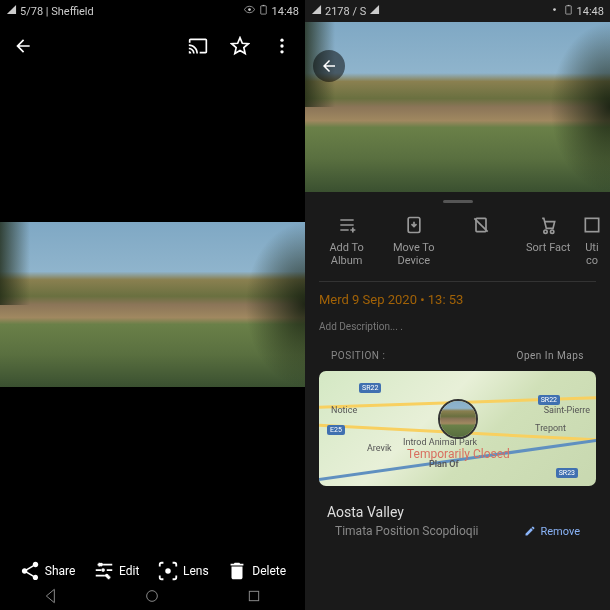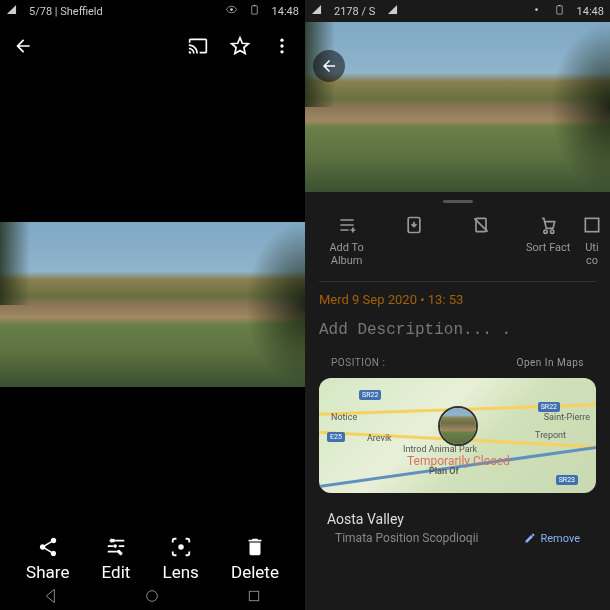--- a/index.html
+++ b/index.html
@@ -9,7 +9,7 @@
     
     
     .status-bar { height: 22px; display: flex; align-items: center; justify-content: space-between; padding: 0 6px; font-size: 11px; color: #ccc; }
-    .status-left, .status-right { display: flex; align-items: center; gap: 12px; }
+    .status-left, .status-right { display: flex; align-items: center; gap: 3px; }
     .sig-icon svg, .st-icon svg { width: 11px; height: 11px; fill: #ccc; }
     
     

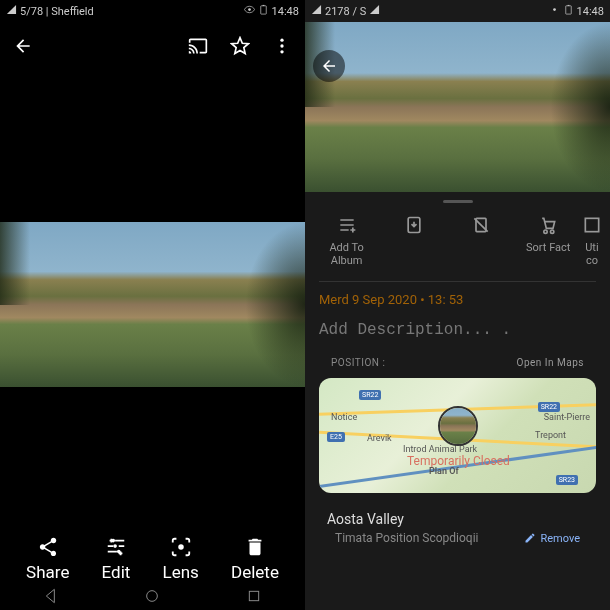--- a/index.html
+++ b/index.html
@@ -221,6 +221,7 @@
             <rect x="5" y="3" width="14" height="18" rx="2" fill="none" stroke="#999" stroke-width="2"></rect>
             <path d="M12 8v5M9 11l3 3 3-3" stroke="#999" stroke-width="2" fill="none"></path>
           </svg>
+        <span>Move To Device</span>
       </div>
       <div class="r-action">
         <svg viewBox="0 0 24 24">

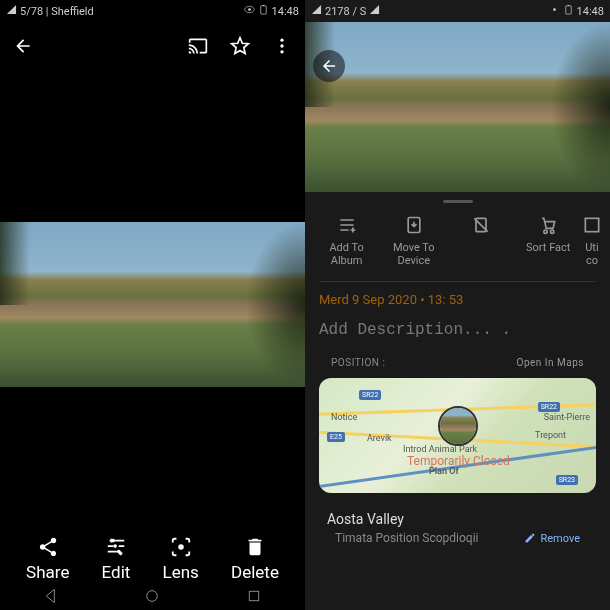--- a/index.html
+++ b/index.html
@@ -47,7 +47,7 @@
     .r-action-partial { flex: 0.3; overflow: hidden; }
     .divider { height: 1px; background: #333; margin: 10px 14px; }
     .date-line { padding: 0 14px; font-size: 13px; color: #a16207; }
-    .desc-line { padding: 14px 14px 18px; font-size: 16px; color: #777; font-family: Liberation Mono, monospace; }
+    .desc-line { padding: 14px 14px 18px; font-size: 10px; color: #777; }
     .pos-row { display: flex; justify-content: space-between; padding: 0 26px; font-size: 10px; color: #888; letter-spacing: 0.5px; }
     .pos-row .open-maps { color: #999; cursor: pointer; }
     

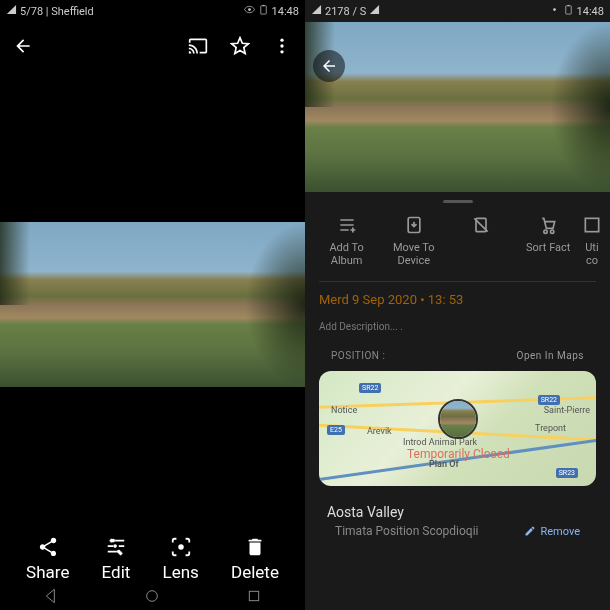--- a/index.html
+++ b/index.html
@@ -52,7 +52,7 @@
     .pos-row .open-maps { color: #999; cursor: pointer; }
     
     
-    .map-wrap { margin: 10px 14px; height: 115px; border-radius: 12px; overflow: hidden; position: relative; background: linear-gradient(135deg, #d4e8c4 0%, #e8f0d8 40%, #d0e0b8 60%, #c8d8b0 100%); }
+    .map-wrap { margin: 10px 14px; height: 115px; border-radius: 7px; overflow: hidden; position: relative; background: linear-gradient(135deg, #d4e8c4 0%, #e8f0d8 40%, #d0e0b8 60%, #c8d8b0 100%); }
     .map-road { position: absolute; height: 3px; background: #f8d060; }
     .map-road.r1 { top: 30px; left: 0; width: 100%; transform: rotate(-2deg); }
     .map-road.r2 { top: 60px; left: 0; width: 100%; transform: rotate(3deg); }

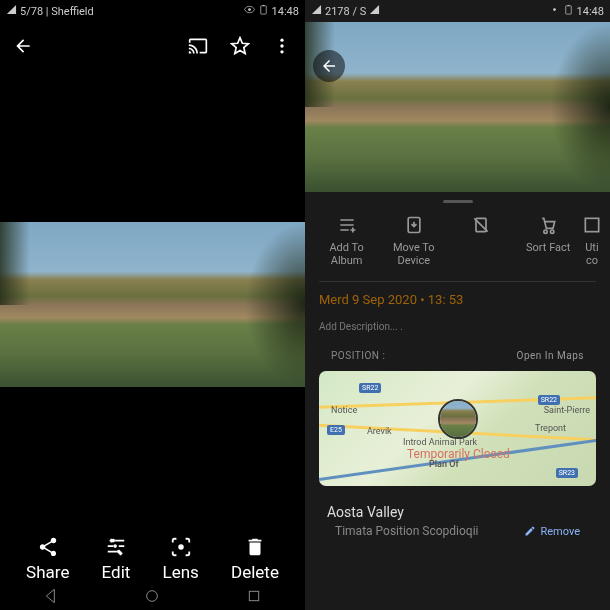--- a/index.html
+++ b/index.html
@@ -264,7 +264,7 @@
       <span class="map-badge" style="top:54px;left:8px">E25</span>
       <span class="map-badge" style="bottom:8px;right:18px">SR23</span>
       <span class="map-label" style="top:34px;left:12px">Notice</span>
-      <span class="map-label" style="top:55px;left:48px">Arevik</span>
+      <span class="map-label" style="top:72px;left:48px">Arevik</span>
       <span class="map-label" style="top:66px;left:84px">Introd Animal Park</span>
       <span class="map-label closed-txt" style="top:76px;left:88px">Temporarily Closed</span>
       <span class="map-label" style="top:88px;left:110px;font-weight:600">Plan Of</span>

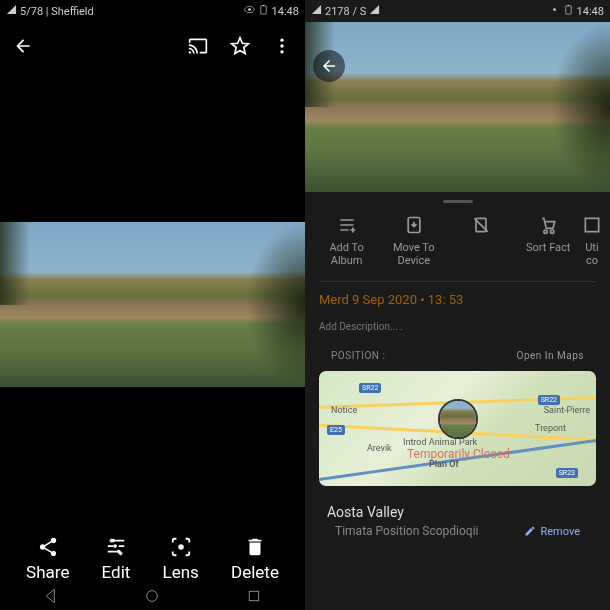--- a/index.html
+++ b/index.html
@@ -31,7 +31,7 @@
     
     
     .actions-left { position: absolute; bottom: 28px; left: 0; width: 100%; display: flex; justify-content: space-around; padding: 0 10px; }
-    .action-btn { display: flex; flex-direction: column; align-items: center; gap: 4px; color: #fff; font-size: 17px; cursor: pointer; }
+    .action-btn { display: flex; flex-direction: row; align-items: center; gap: 4px; color: #fff; font-size: 12px; cursor: pointer; }
     .action-btn svg { width: 22px; height: 22px; fill: #fff; }
     
     

